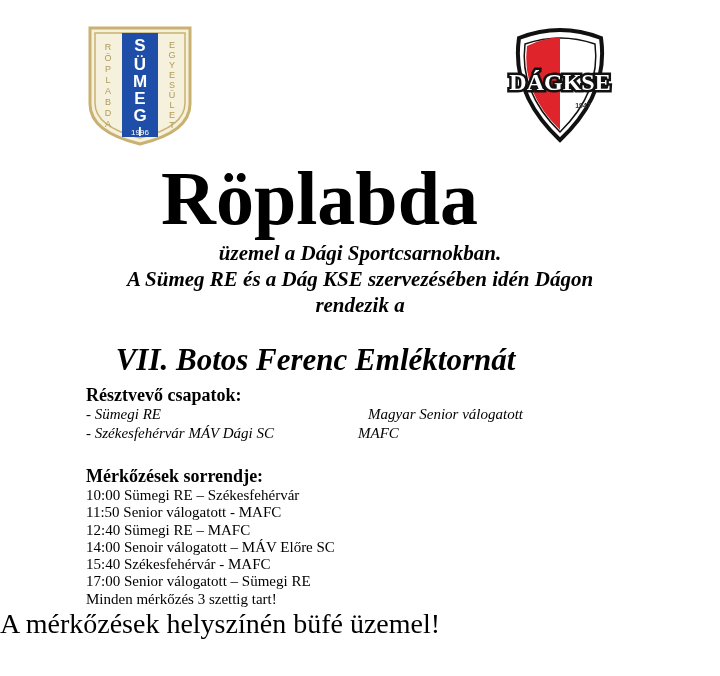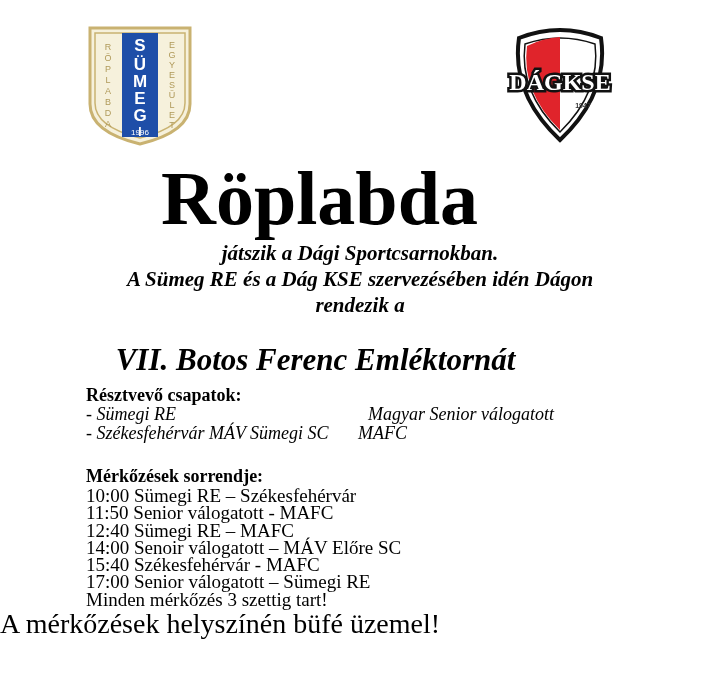--- a/index.html
+++ b/index.html
@@ -74,7 +74,7 @@
 <div class="abs title">Röplabda</div>
 
 <div class="abs intro">
-  <div>játszik a Dági Sportcsarnokban.</div>
+  <div>üzemel a Dági Sportcsarnokban.</div>
   <div>A Sümeg RE és a Dág KSE szervezésében idén Dágon</div>
   <div>rendezik a</div>
 </div>

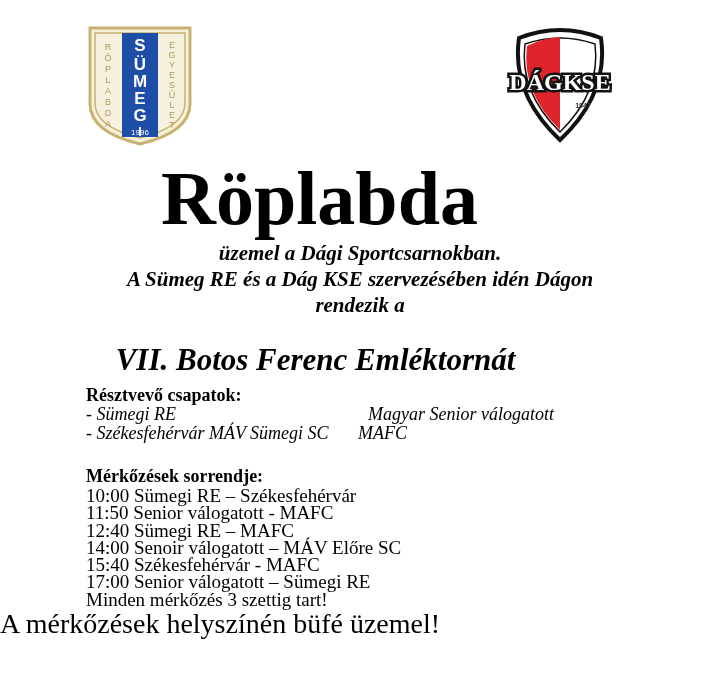--- a/index.html
+++ b/index.html
@@ -12,7 +12,7 @@
     .event { left: 0; width: 631px; top: 342px; text-align: center; font-weight: bold; font-style: italic; font-size: 31px; line-height: 36px; }
     .sec-title { font-weight: bold; font-size: 18px; line-height: 20px; }
     .teams-title { left: 86px; top: 385px; }
-    .team { font-style: italic; font-size: 18px; line-height: 18px; }
+    .team { font-style: italic; font-size: 15px; line-height: 18px; }
     .t1 { left: 86px; top: 405px; }
     .t2 { left: 86px; top: 424px; }
     .t3 { left: 368px; top: 405px; }

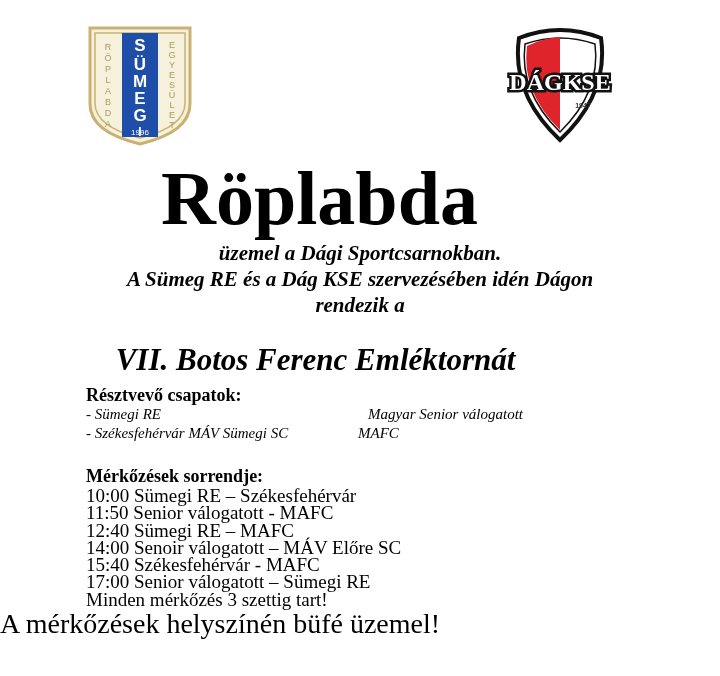--- a/index.html
+++ b/index.html
@@ -83,7 +83,7 @@
 
 <div class="abs sec-title teams-title">Résztvevő csapatok:</div>
 <div class="abs team t1">- Sümegi RE</div>
-<div class="abs team t2">- Székesfehérvár MÁV Sümegi SC</div>
+<div class="abs team t2">- Székesfehérvár MÁV Dági SC</div>
 <div class="abs team t3">Magyar Senior válogatott</div>
 <div class="abs team t4">MAFC</div>
 

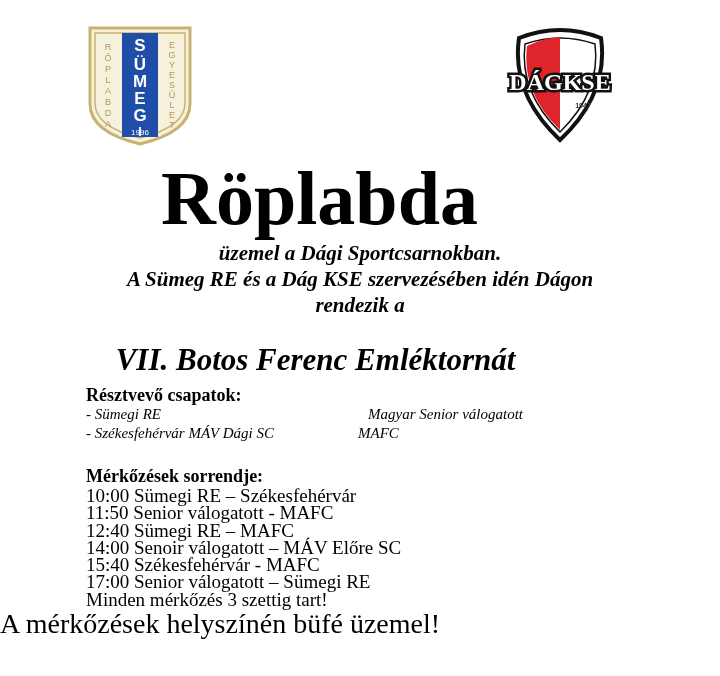--- a/index.html
+++ b/index.html
@@ -18,7 +18,7 @@
     .t3 { left: 368px; top: 405px; }
     .t4 { left: 358px; top: 424px; }
     .matches-title { left: 86px; top: 466px; }
-    .matches { left: 86px; top: 487px; font-size: 19px; line-height: 17.3px; }
+    .matches { left: 86px; top: 487px; font-size: 15px; line-height: 17.3px; }
     .matches div { white-space: nowrap; }
     .footer { left: 0; width: 720px; top: 608px; font-size: 28px; line-height: 32px; }
   </style>

